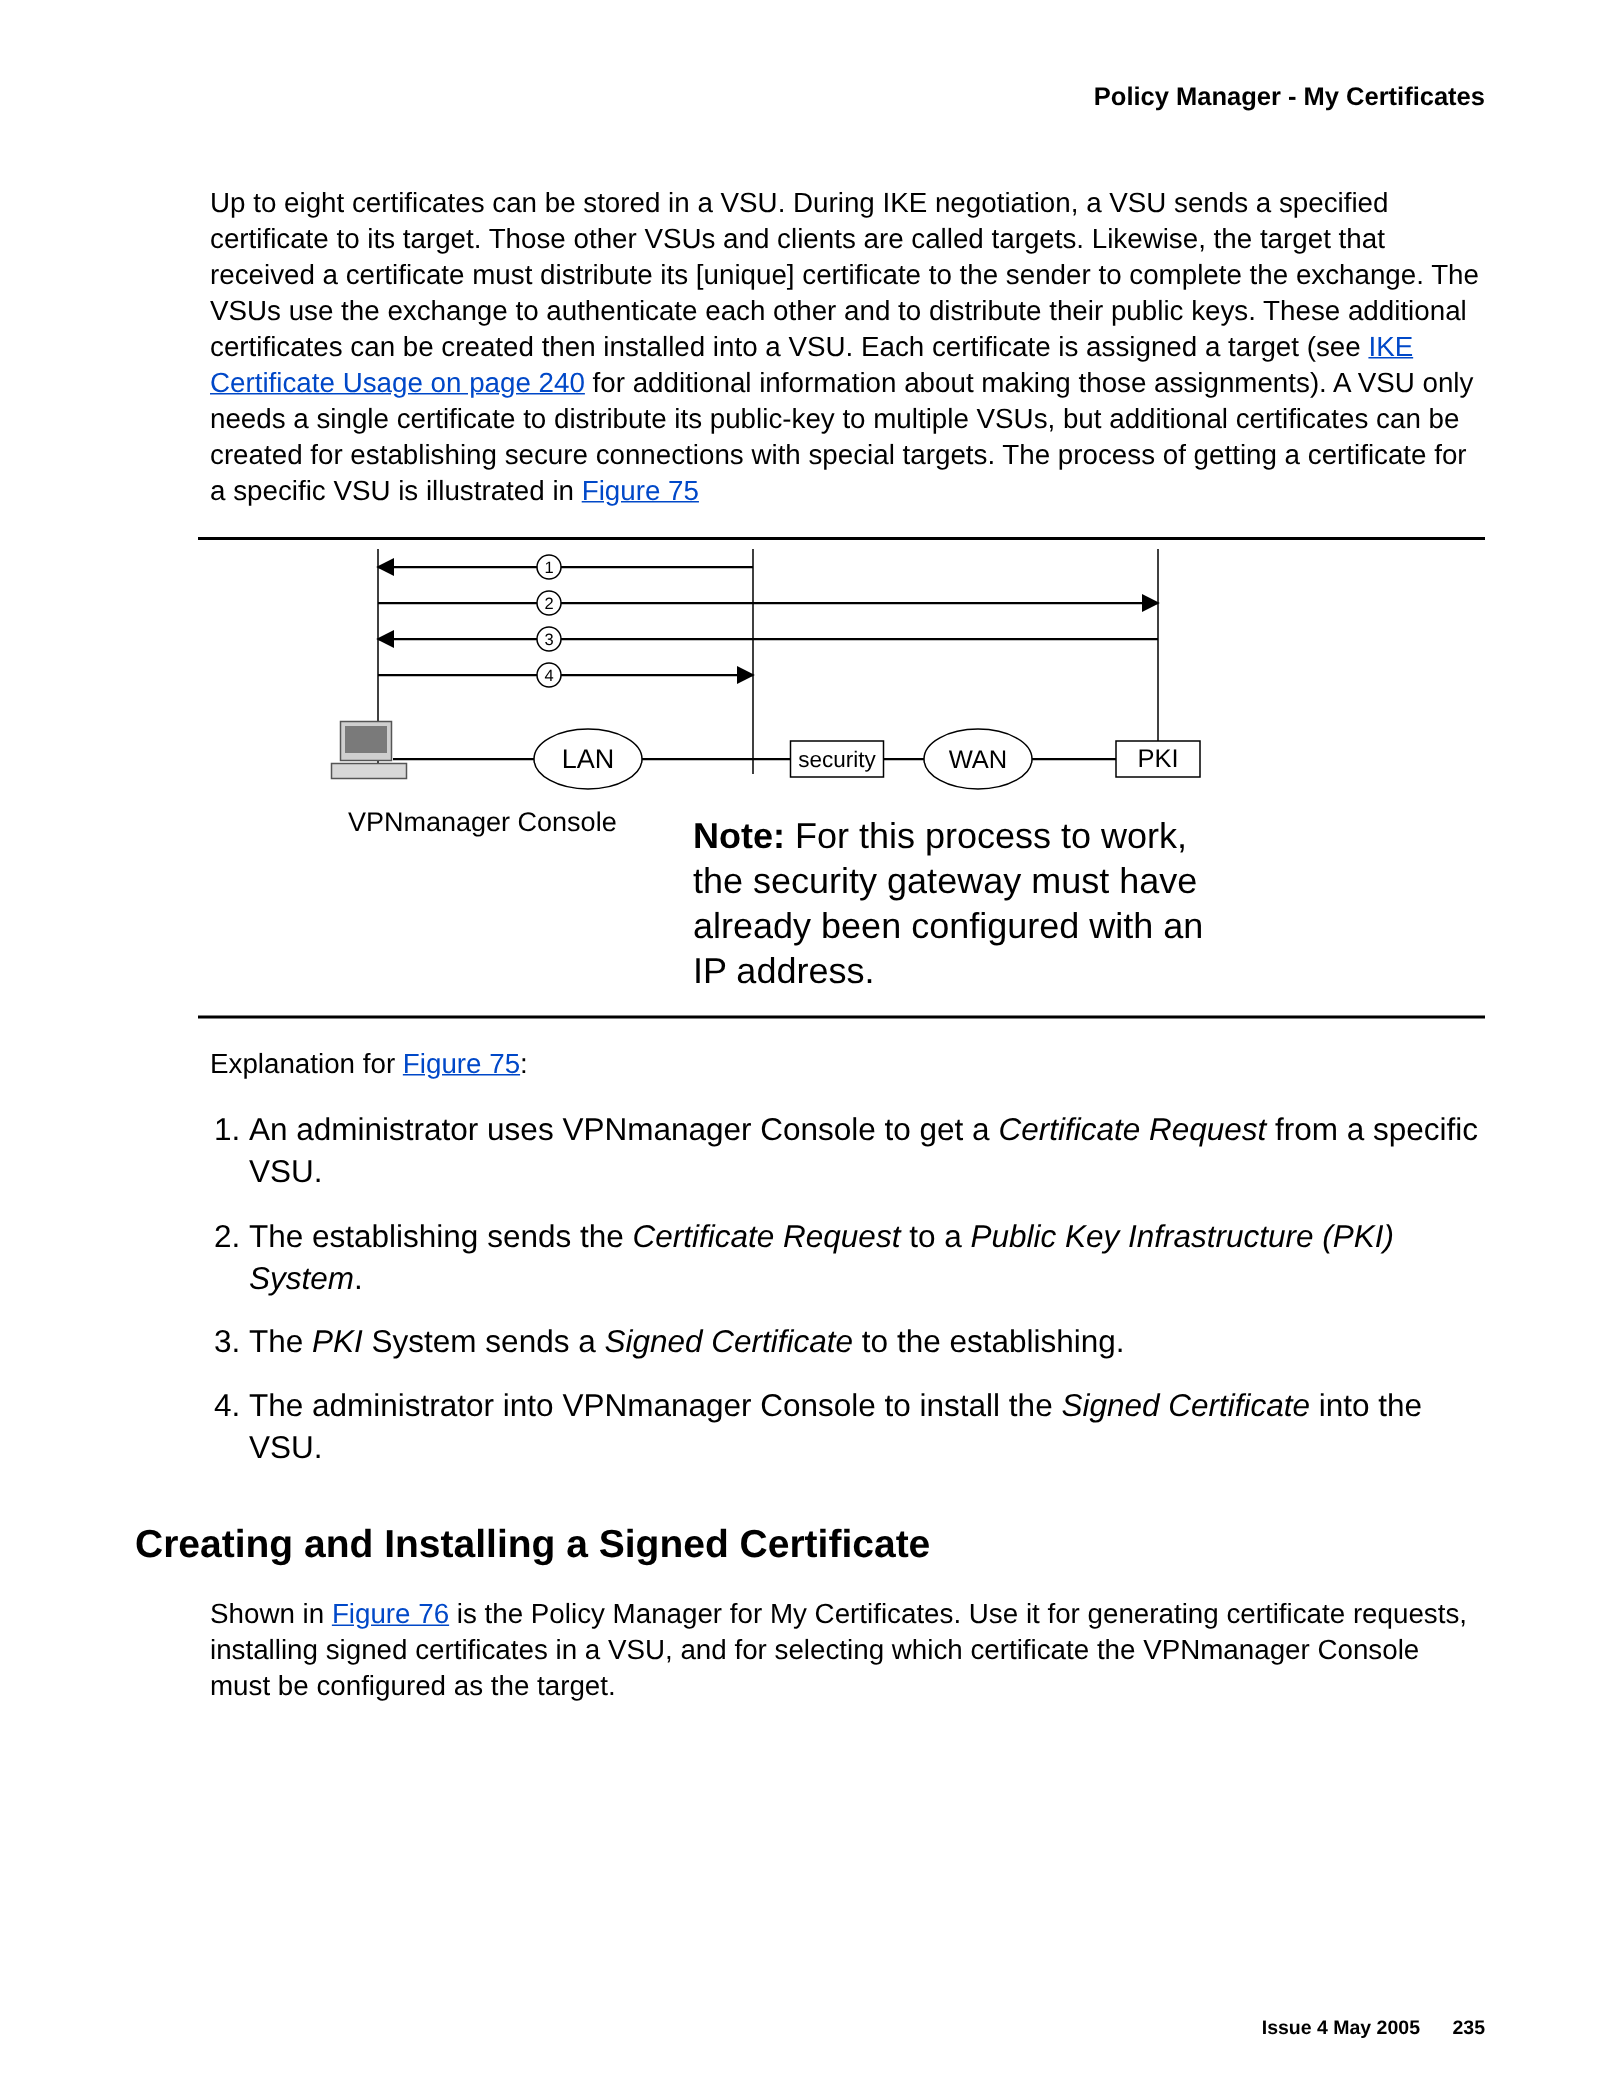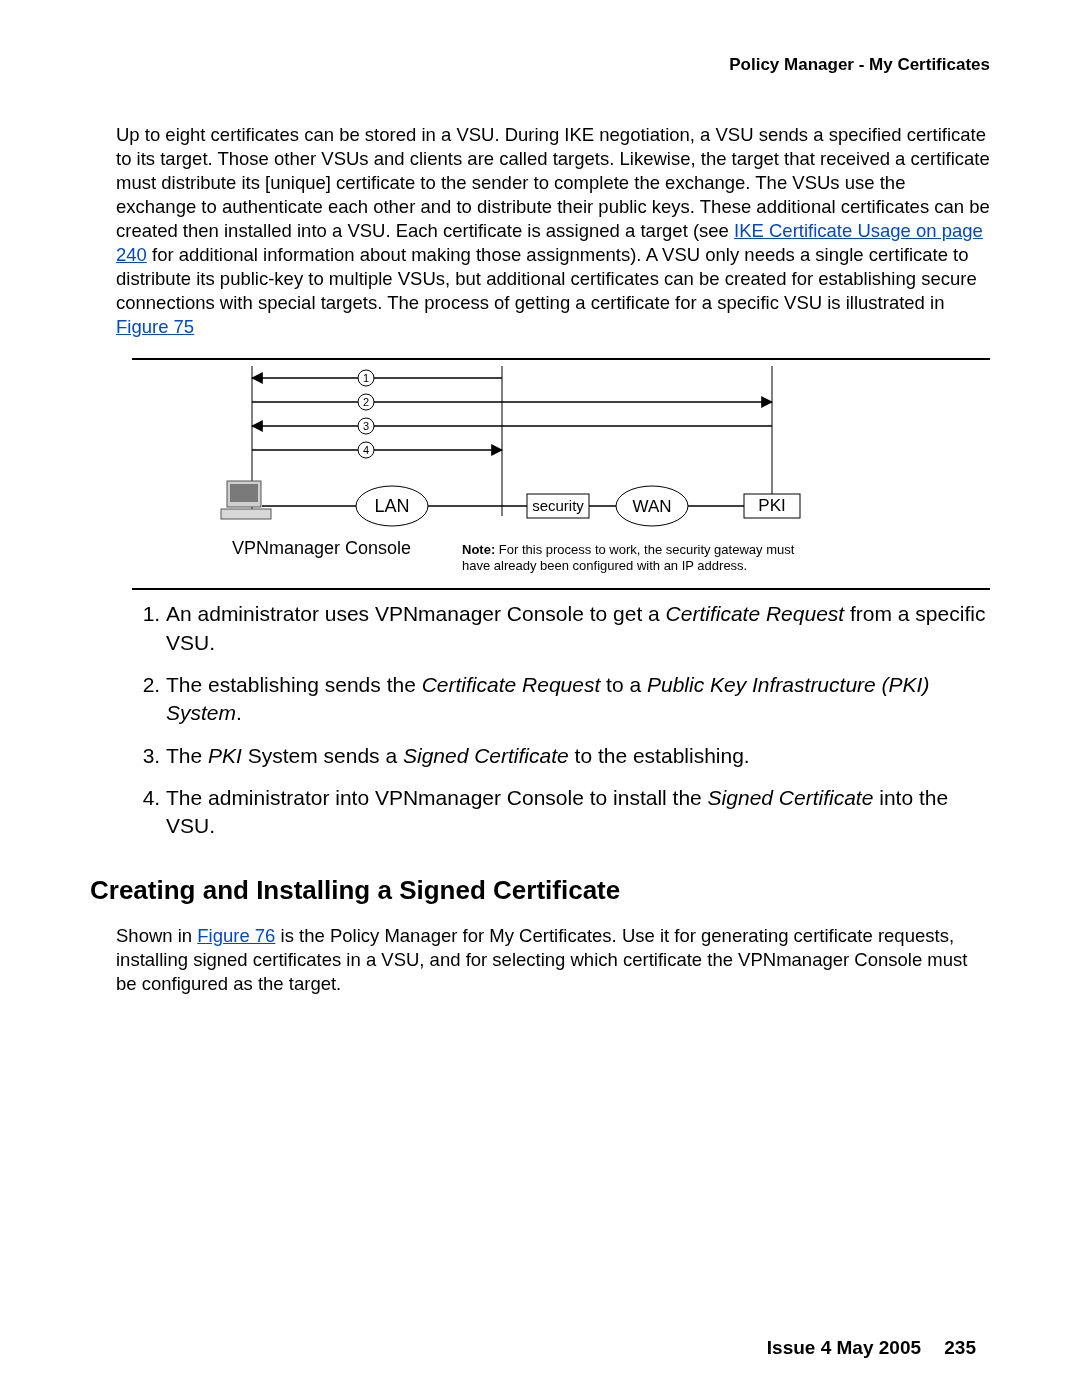--- a/index.html
+++ b/index.html
@@ -5,7 +5,7 @@
   html,body{margin:0;padding:0;background:#fff;font-family:Arial,Helvetica,sans-serif;color:#000;}
   .page{width:1080px;height:1397px;margin:0 auto;position:relative;box-sizing:border-box;padding:55px 90px 28px 90px;}
   .running-head{font-weight:bold;font-size:17px;text-align:right;margin-bottom:48px;}
-  .body-text{font-size:18.5px;line-height:1.3;margin-left:26px;}
+  .body-text{font-size:18.5px;line-height:1.3;margin-left:50px;}
   a.xref{color:#0048c8;text-decoration:underline;}
   .fig-rule{border:none;border-top:2px solid #000;margin:18px 0 6px 42px;}
   .fig-caption{font-weight:bold;font-size:18px;margin:8px 0 6px 42px;}

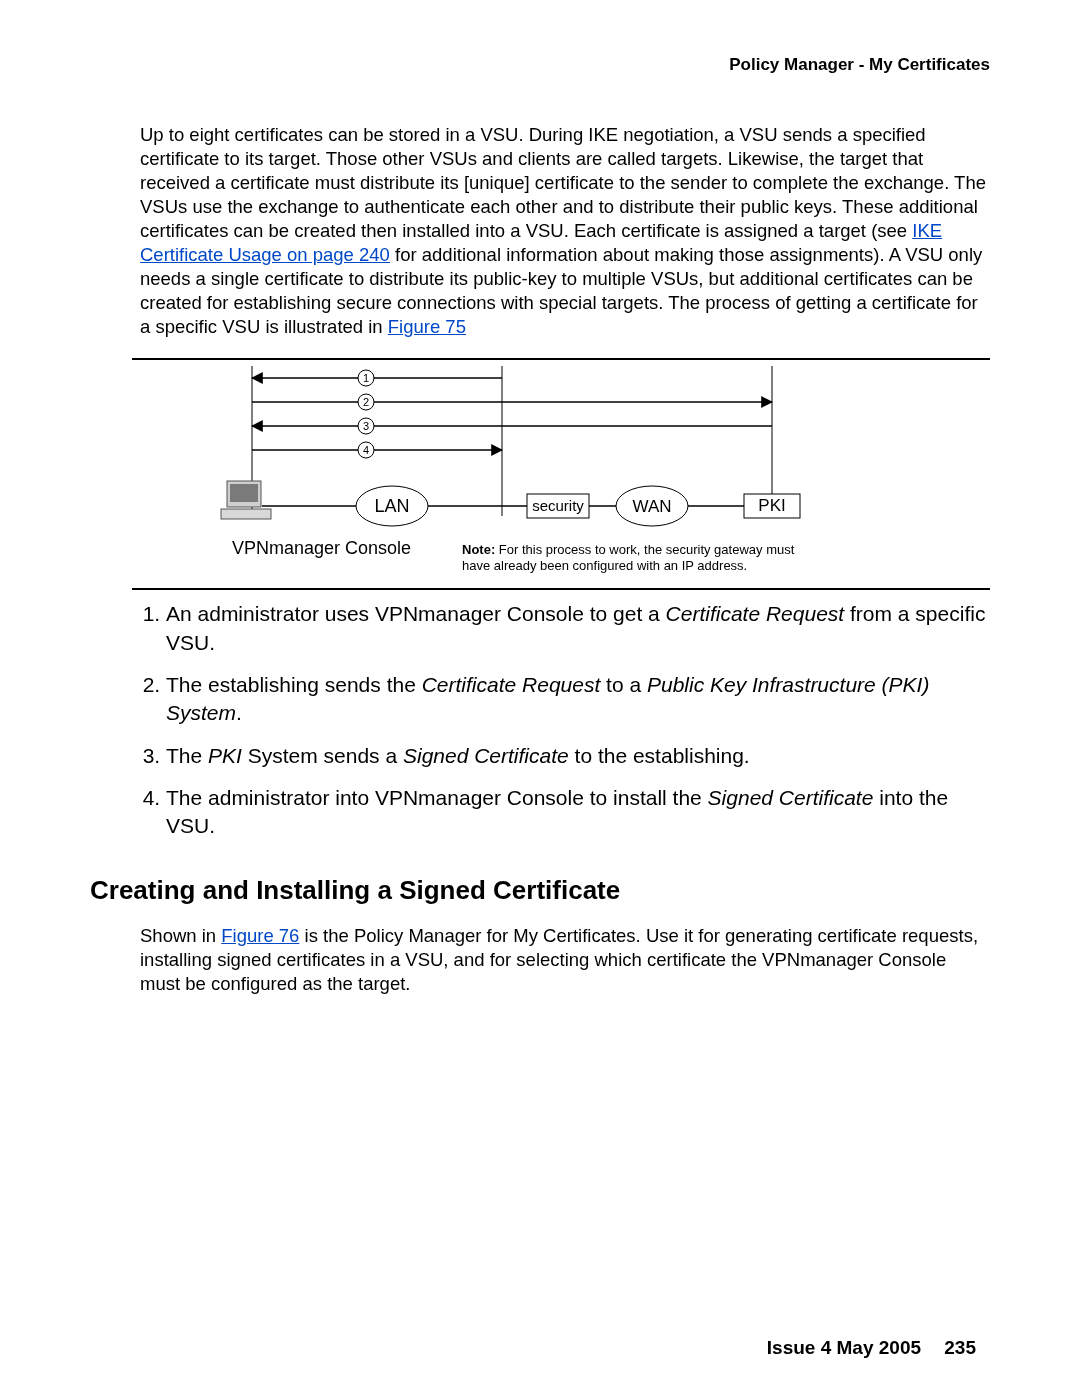--- a/index.html
+++ b/index.html
@@ -10,7 +10,7 @@
   .fig-rule{border:none;border-top:2px solid #000;margin:18px 0 6px 42px;}
   .fig-caption{font-weight:bold;font-size:18px;margin:8px 0 6px 42px;}
   .fig-area{margin:0 0 0 42px;}
-  .fig-note{font-size:13px;line-height:1.25;width:350px;}
+  .fig-note{font-size:24px;line-height:1.25;width:350px;}
   .fig-rule-bot{border:none;border-top:2px solid #000;margin:14px 0 10px 42px;}
   ol.steps{margin:4px 0 0 42px;padding-left:34px;font-size:21px;line-height:1.35;}
   ol.steps li{margin-bottom:14px;}

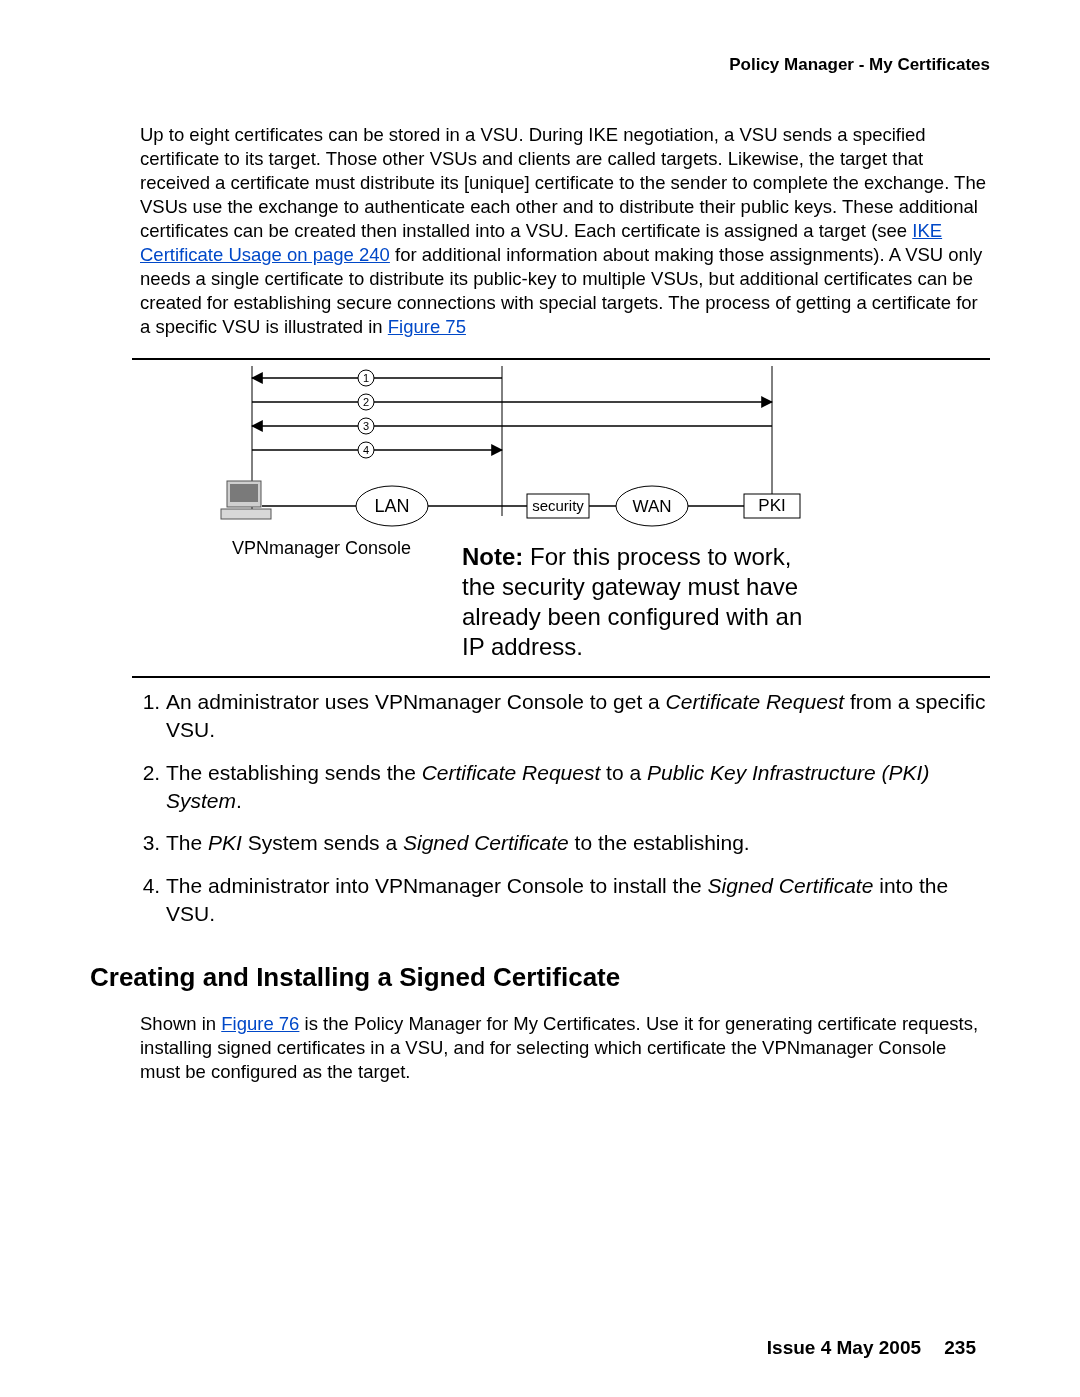--- a/index.html
+++ b/index.html
@@ -101,6 +101,9 @@
 
   <hr class="fig-rule-bot">
 
+  <p class="body-text">
+    <span>Explanation for </span><a href="#" class="xref">Figure 75</a><span>:</span>
+  </p>
 
   <ol class="steps">
     <li>

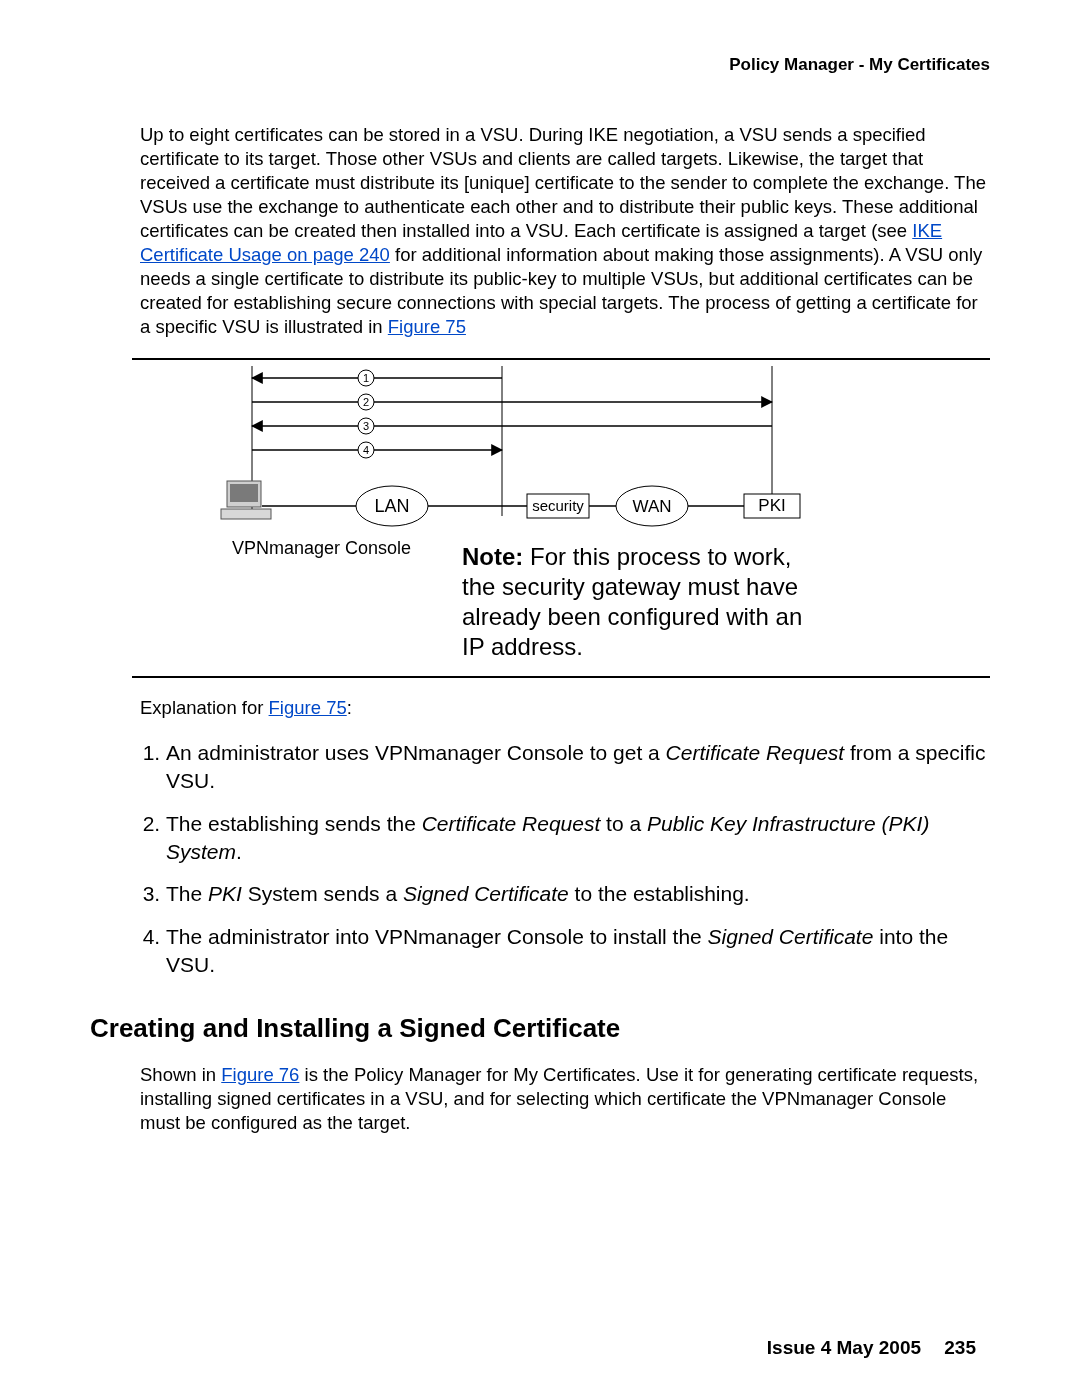--- a/index.html
+++ b/index.html
@@ -15,7 +15,7 @@
   ol.steps{margin:4px 0 0 42px;padding-left:34px;font-size:21px;line-height:1.35;}
   ol.steps li{margin-bottom:14px;}
   h2.sec{font-size:26px;font-weight:bold;margin:34px 0 10px 0;}
-  .footer{position:absolute;bottom:38px;right:104px;font-size:19px;font-weight:bold;}
+  .footer{position:absolute;bottom:38px;right:90px;font-size:13px;font-weight:bold;}
   .footer .pg{margin-left:18px;}
   em{font-style:italic;}
   svg text{font-family:Arial,Helvetica,sans-serif;}

